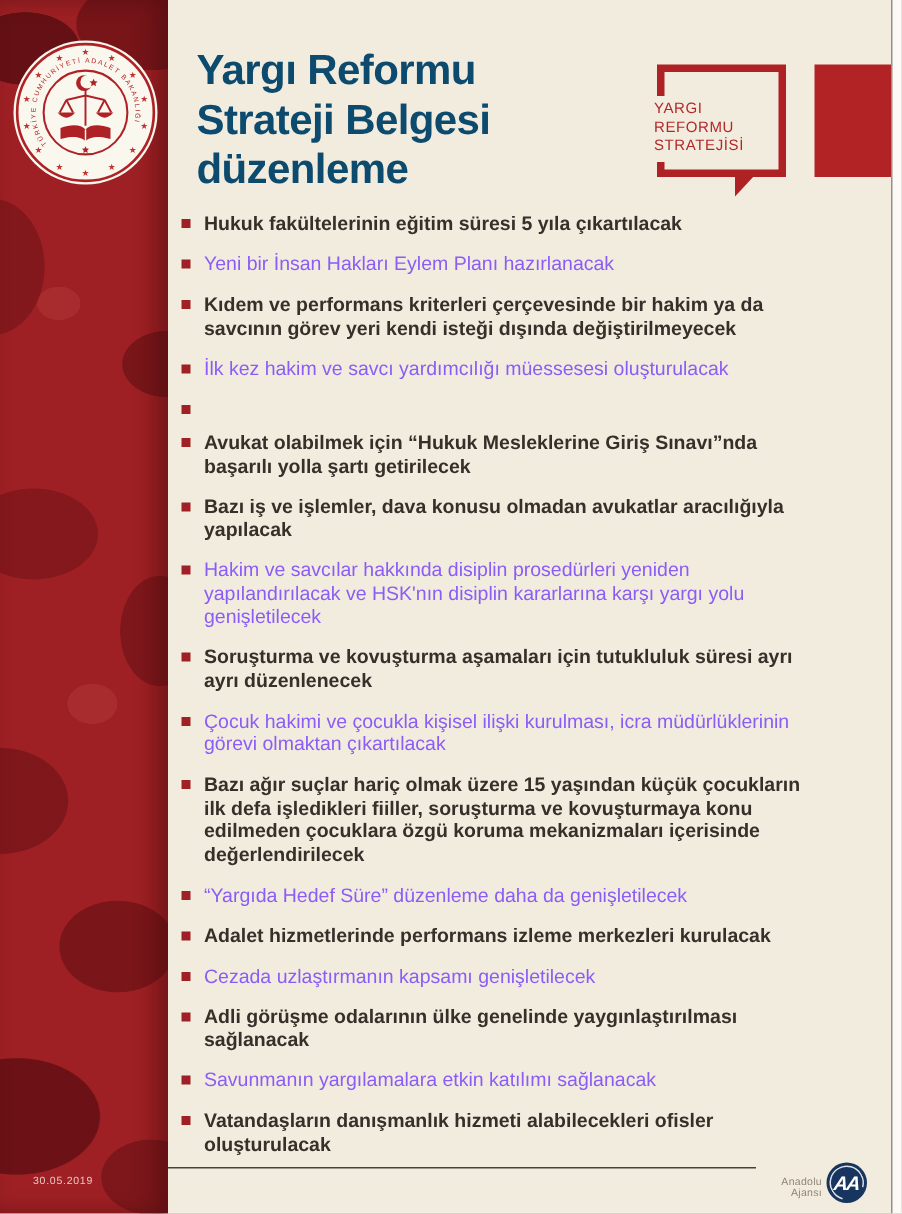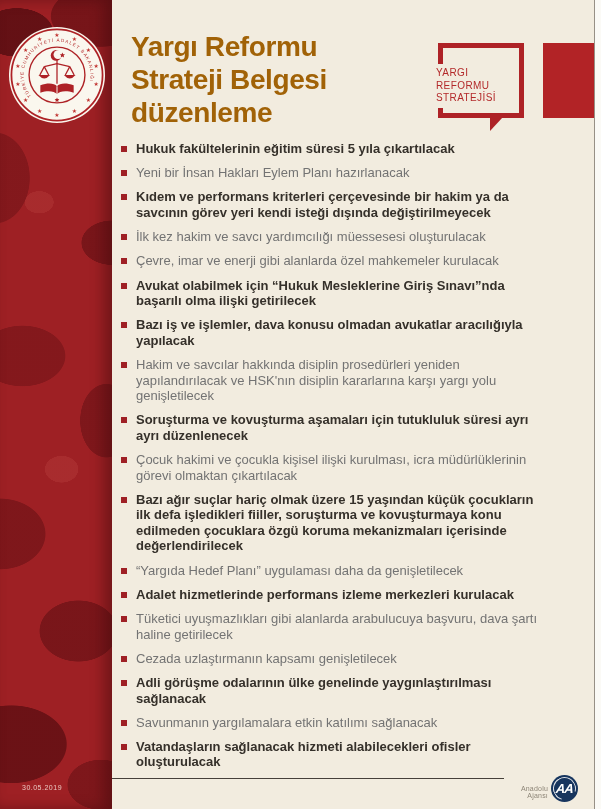--- a/index.html
+++ b/index.html
@@ -36,7 +36,7 @@
   
   #title{
     position:absolute;left:131px;top:30px;width:300px;
-    font-size:28px;line-height:33px;font-weight:bold;color:#a16207;
+    font-size:28px;line-height:33px;font-weight:bold;color:#0c4a6e;
     letter-spacing:-.4px;
   }
   

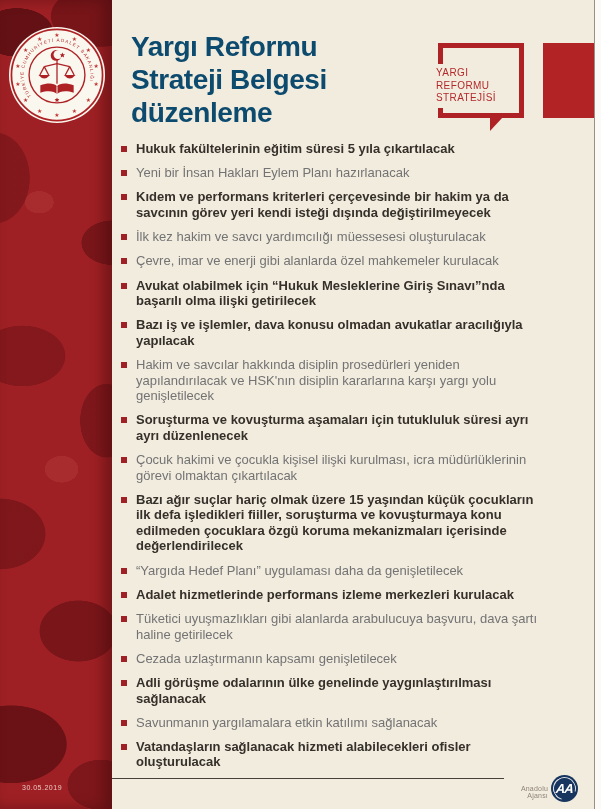--- a/index.html
+++ b/index.html
@@ -73,7 +73,7 @@
   }
   #reform-list .item-text{font-size:13px;line-height:15.5px;}
   #reform-list li.bold .item-text{font-weight:bold;color:#35302a;}
-  #reform-list li.regular .item-text{font-weight:normal;color:#737373;}
+  #reform-list li.regular .item-text{font-weight:normal;color:#8b5cf6;}
   
   #footer-rule{position:absolute;left:112px;top:778px;width:392px;height:0;border-top:1px solid #46403a;}
   #credit{

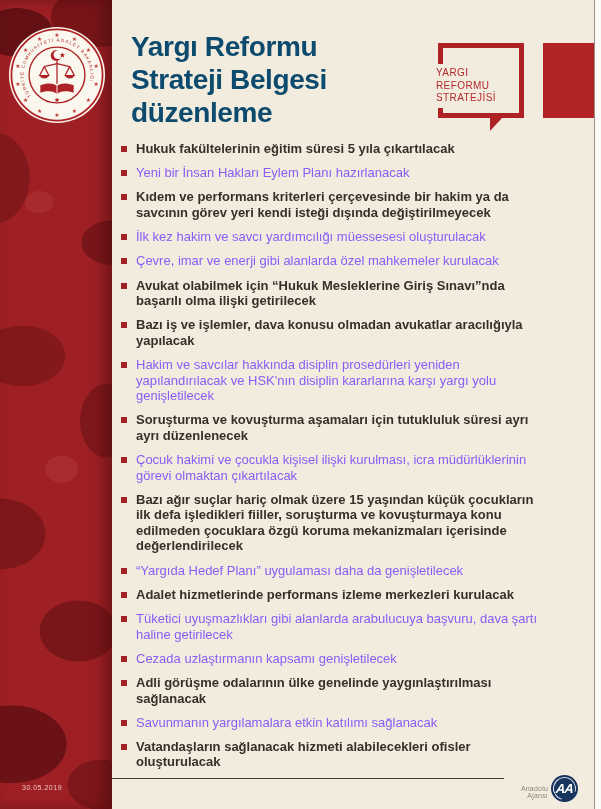--- a/index.html
+++ b/index.html
@@ -187,7 +187,6 @@
       </li>
       <li class="regular">
         <span class="bullet"></span>
-        <span class="item-text">Çevre, imar ve enerji gibi alanlarda özel mahkemeler kurulacak</span>
       </li>
       <li class="bold">
         <span class="bullet"></span>

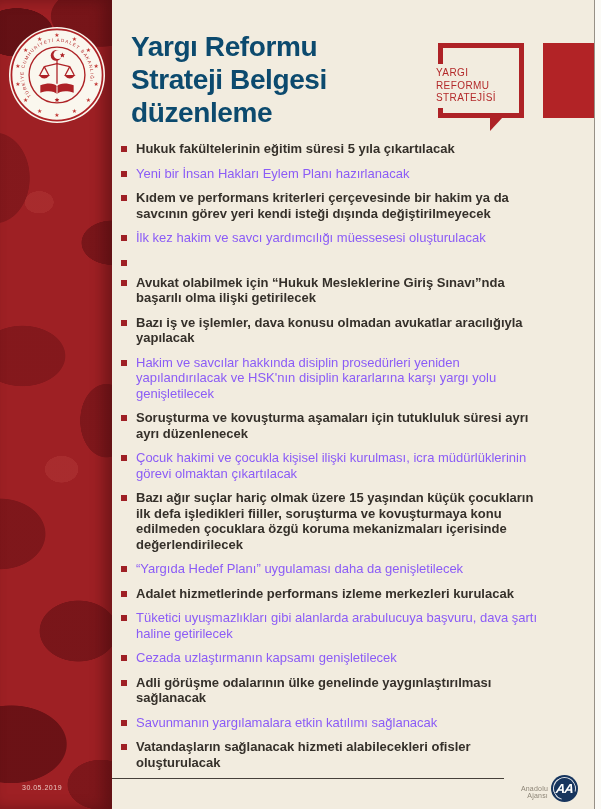--- a/index.html
+++ b/index.html
@@ -190,7 +190,7 @@
       </li>
       <li class="bold">
         <span class="bullet"></span>
-        <span class="item-text">Avukat olabilmek için “Hukuk Mesleklerine Giriş Sınavı”nda başarılı olma ilişki getirilecek</span>
+        <span class="item-text">Avukat olabilmek için “Hukuk Mesleklerine Giriş Sınavı”nda başarılı yolla şartı getirilecek</span>
       </li>
       <li class="bold">
         <span class="bullet"></span>

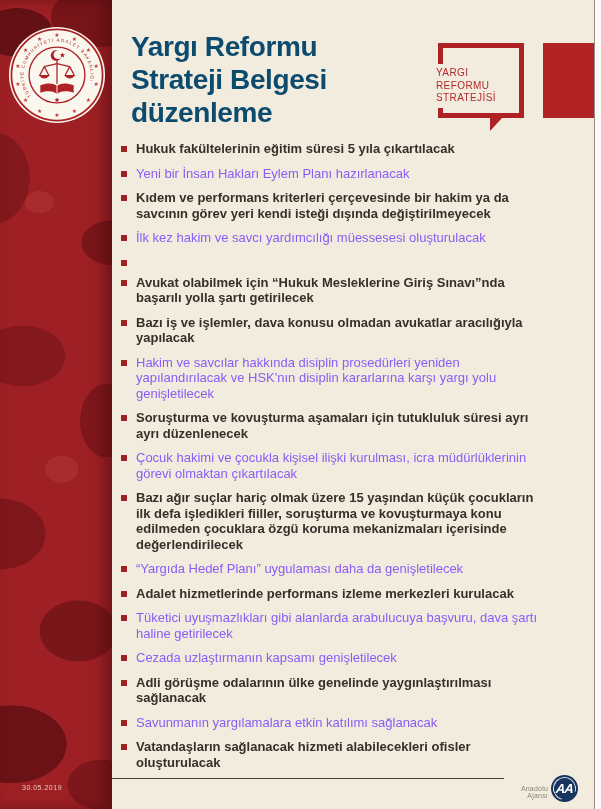--- a/index.html
+++ b/index.html
@@ -214,7 +214,7 @@
       </li>
       <li class="regular">
         <span class="bullet"></span>
-        <span class="item-text">“Yargıda Hedef Planı” uygulaması daha da genişletilecek</span>
+        <span class="item-text">“Yargıda Hedef Süre” düzenleme daha da genişletilecek</span>
       </li>
       <li class="bold">
         <span class="bullet"></span>

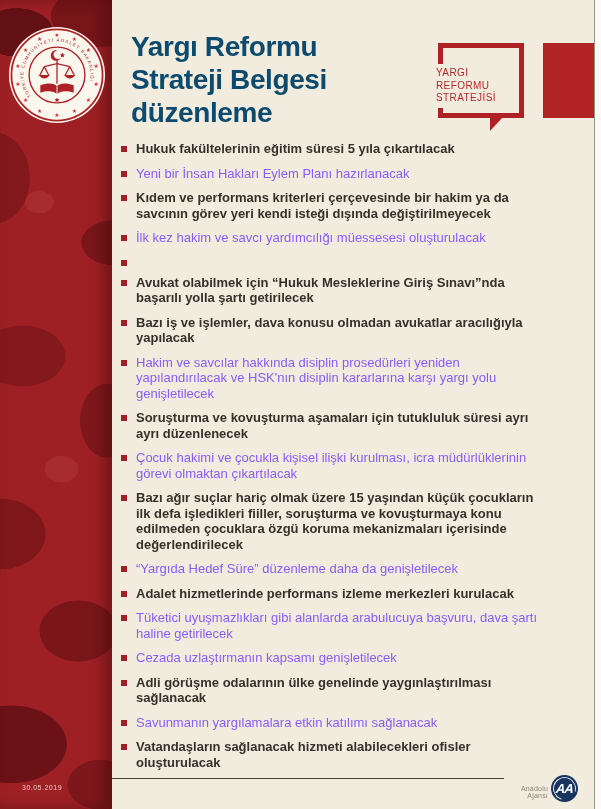--- a/index.html
+++ b/index.html
@@ -222,10 +222,6 @@
       </li>
       <li class="regular">
         <span class="bullet"></span>
-        <span class="item-text">Tüketici uyuşmazlıkları gibi alanlarda arabulucuya başvuru, dava şartı haline getirilecek</span>
-      </li>
-      <li class="regular">
-        <span class="bullet"></span>
         <span class="item-text">Cezada uzlaştırmanın kapsamı genişletilecek</span>
       </li>
       <li class="bold">

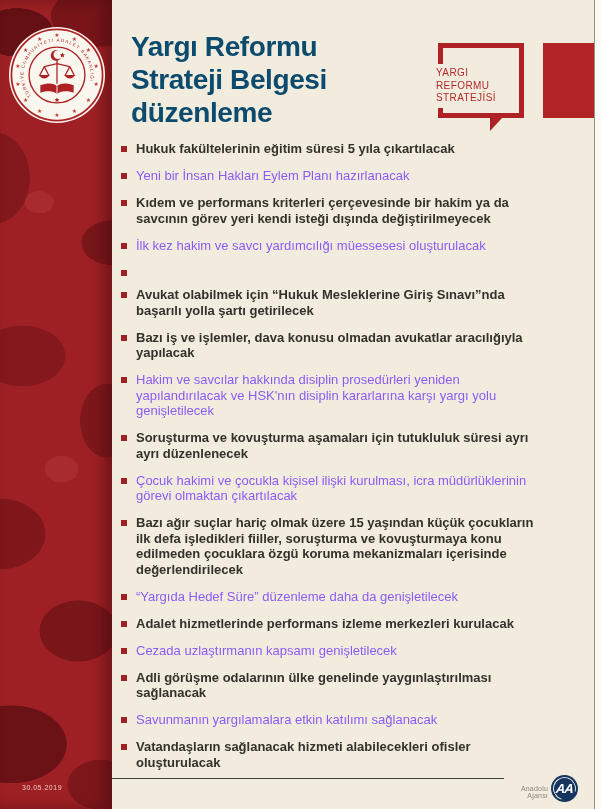--- a/index.html
+++ b/index.html
@@ -234,7 +234,7 @@
       </li>
       <li class="bold">
         <span class="bullet"></span>
-        <span class="item-text">Vatandaşların sağlanacak hizmeti alabilecekleri ofisler oluşturulacak</span>
+        <span class="item-text">Vatandaşların danışmanlık hizmeti alabilecekleri ofisler oluşturulacak</span>
       </li>
     </ul>
 

